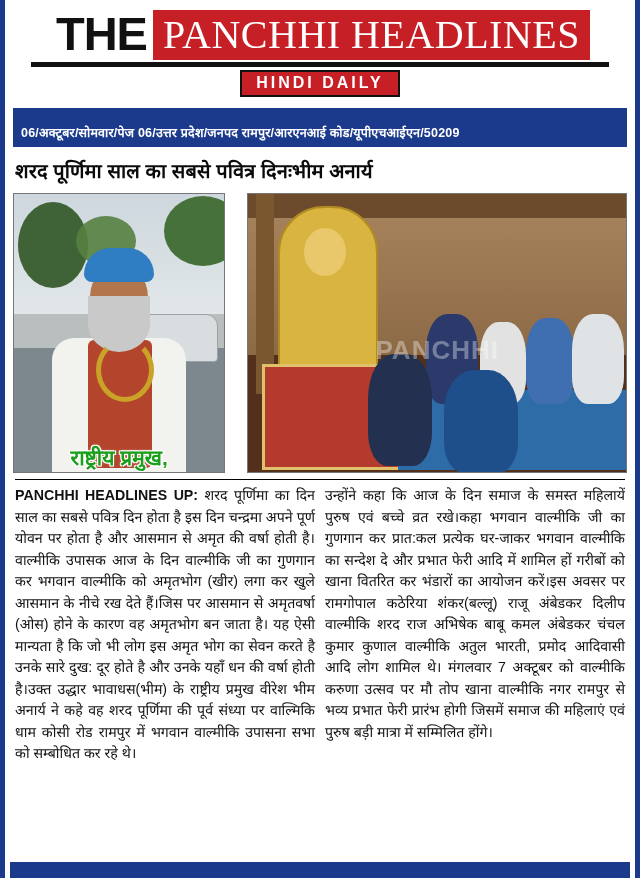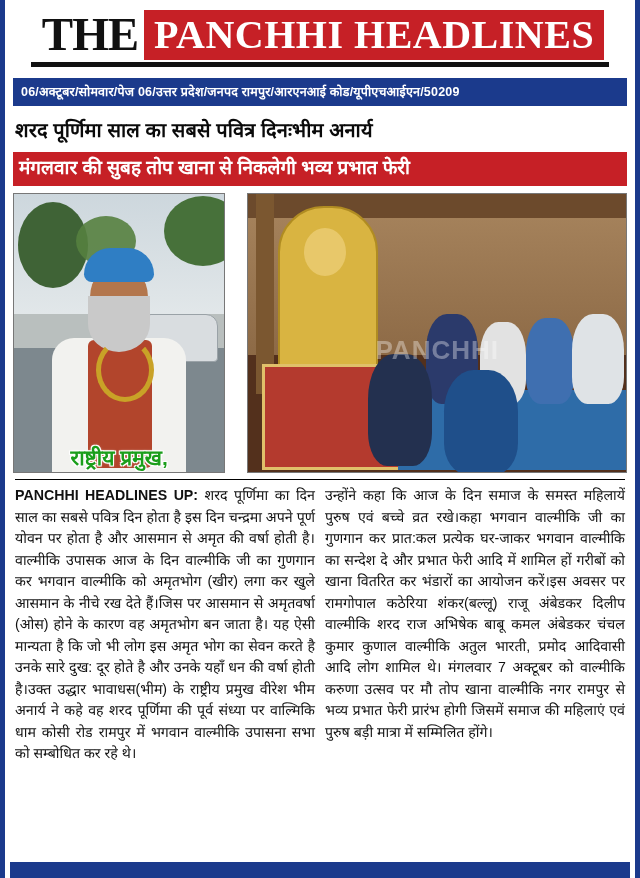--- a/index.html
+++ b/index.html
@@ -30,7 +30,7 @@
     gap:0;
   }
   .mast-the{
-    font-family:Liberation Serif, serif;
+    font-family:Liberation Sans, sans-serif;
     font-weight:bold;
     font-size:47px;
     line-height:48px;

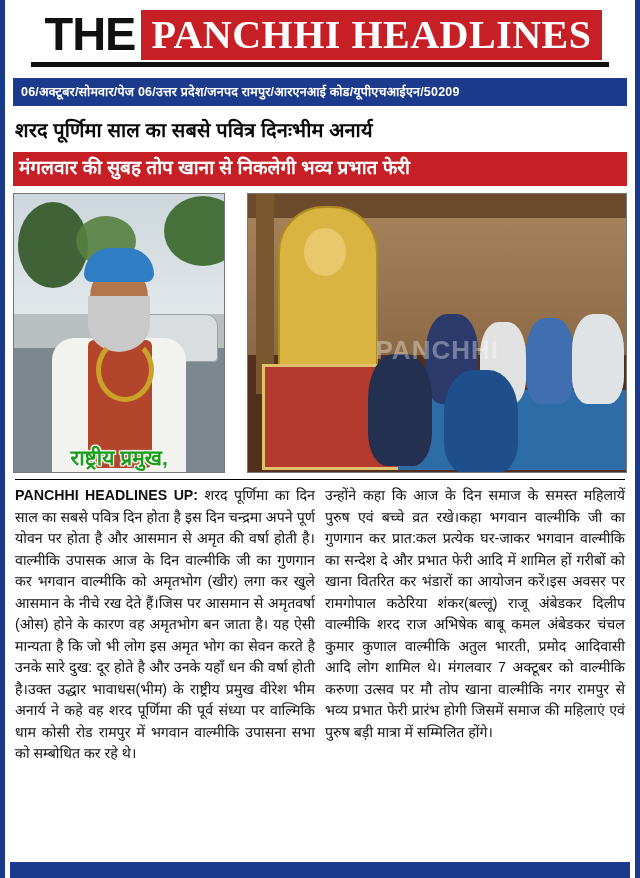--- a/index.html
+++ b/index.html
@@ -42,7 +42,7 @@
     background:#c62026;
     color:#ffffff;
     font-family:"Liberation Serif", serif;
-    font-weight:bold;
+    font-weight:normal;
     font-size:40px;
     line-height:50px;
     letter-spacing:0.5px;

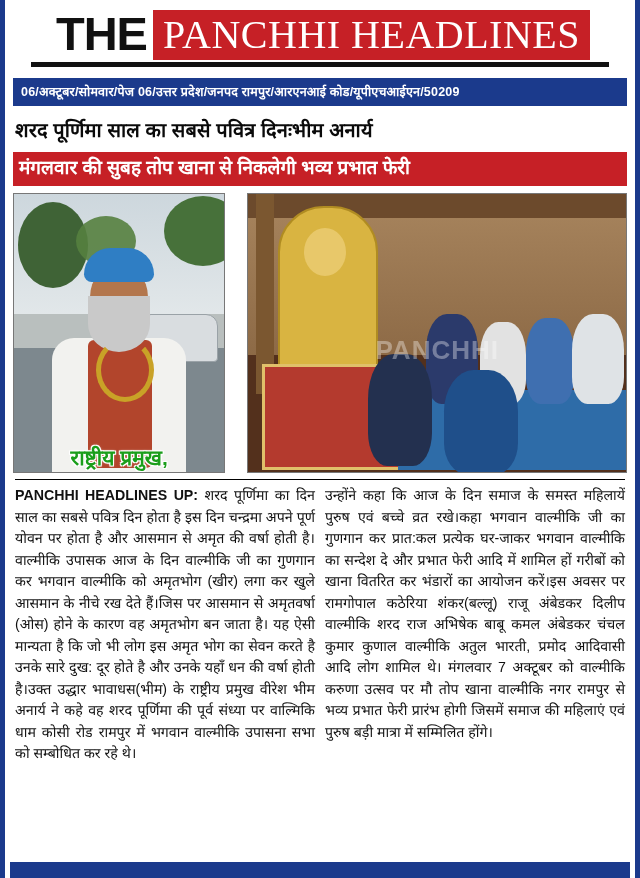--- a/index.html
+++ b/index.html
@@ -189,6 +189,9 @@
       <div class="mast-name">PANCHHI HEADLINES</div>
     </div>
     <div class="mast-rule"></div>
+    <div class="mast-sub-wrap">
+      <div class="mast-sub">HINDI DAILY</div>
+    </div>
   </div>
 
   <div class="infobar">06/अक्टूबर/सोमवार/पेज 06/उत्तर प्रदेश/जनपद रामपुर/आरएनआई कोड/यूपीएचआईएन/50209</div>

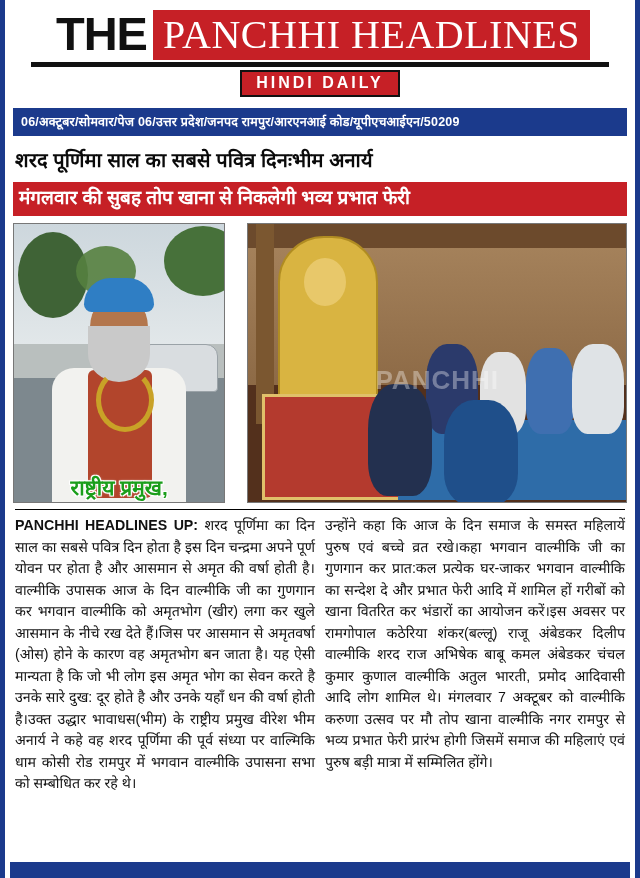--- a/index.html
+++ b/index.html
@@ -76,7 +76,7 @@
     color:#fff;
     font-size:12.5px;
     font-weight:bold;
-    padding:5px 8px 6px 8px;
+    padding:16px 8px 6px 8px;
     letter-spacing:0.2px;
   }
   

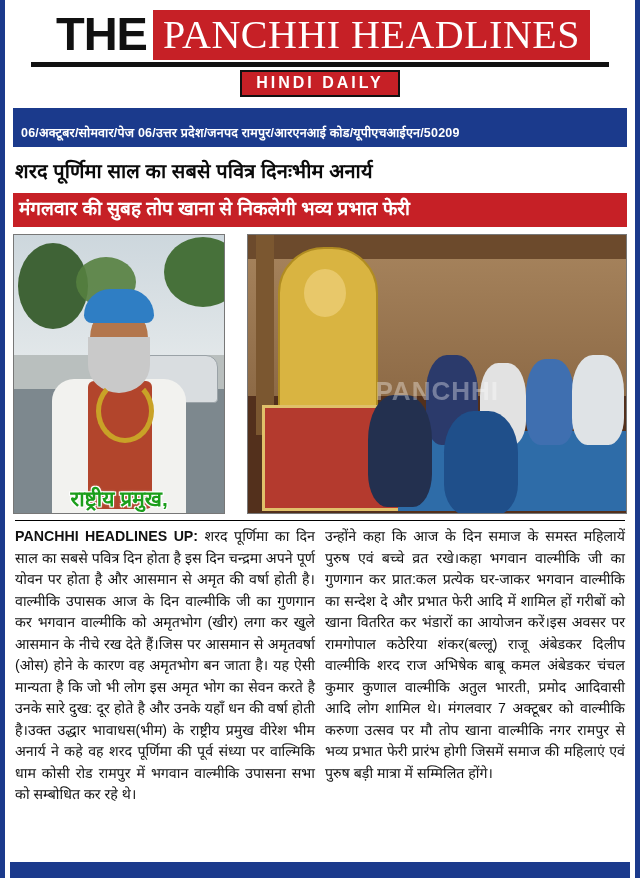--- a/index.html
+++ b/index.html
@@ -197,7 +197,6 @@
   <div class="infobar">06/अक्टूबर/सोमवार/पेज 06/उत्तर प्रदेश/जनपद रामपुर/आरएनआई कोड/यूपीएचआईएन/50209</div>
 
   <div class="headline">शरद पूर्णिमा साल का सबसे पवित्र दिनःभीम अनार्य</div>
-  <div class="subheadline">मंगलवार की सुबह तोप खाना से निकलेगी भव्य प्रभात फेरी</div>
 
   <div class="photos">
 

